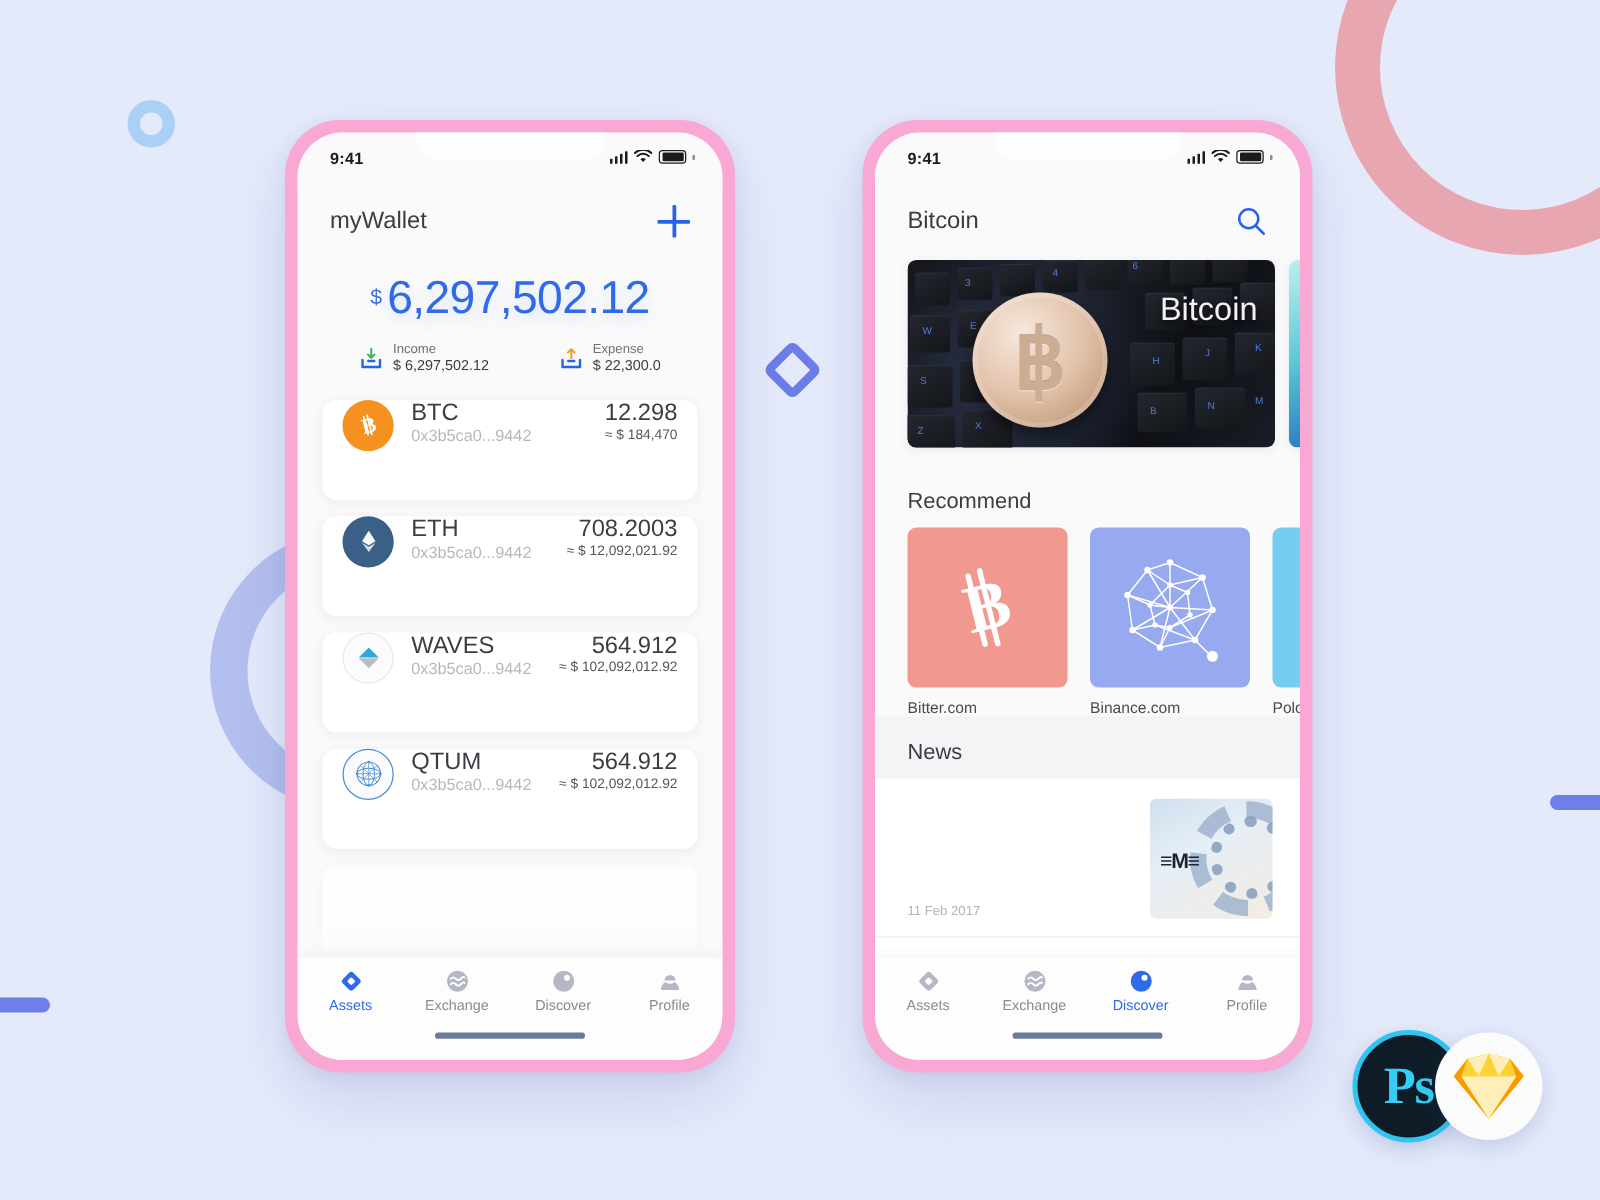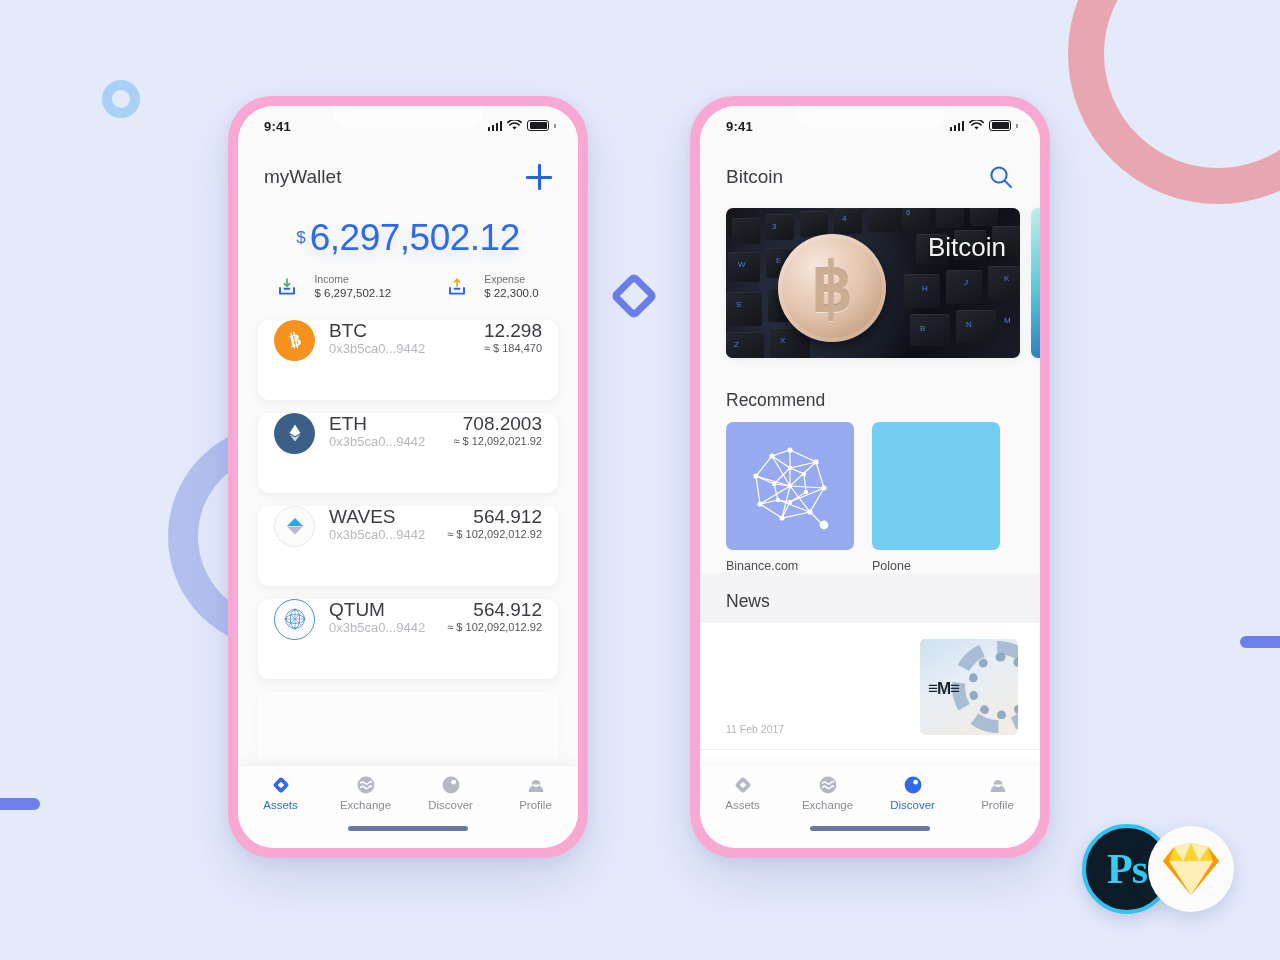--- a/index.html
+++ b/index.html
@@ -150,7 +150,7 @@
     display: flex; justify-content: center; gap: 56px;
     margin-top: 14px;
   }
-  .inex-item { display: flex; align-items: center; gap: 17px; }
+  .inex-item { display: flex; align-items: center; gap: 7px; }
   .inex-txt { text-align: left; }
   .inex-label { font-size: 10.5px; color: #6f7078; line-height: 1.35; }
   .inex-val   { font-size: 11.5px; color: #3c3c43; line-height: 1.35; }

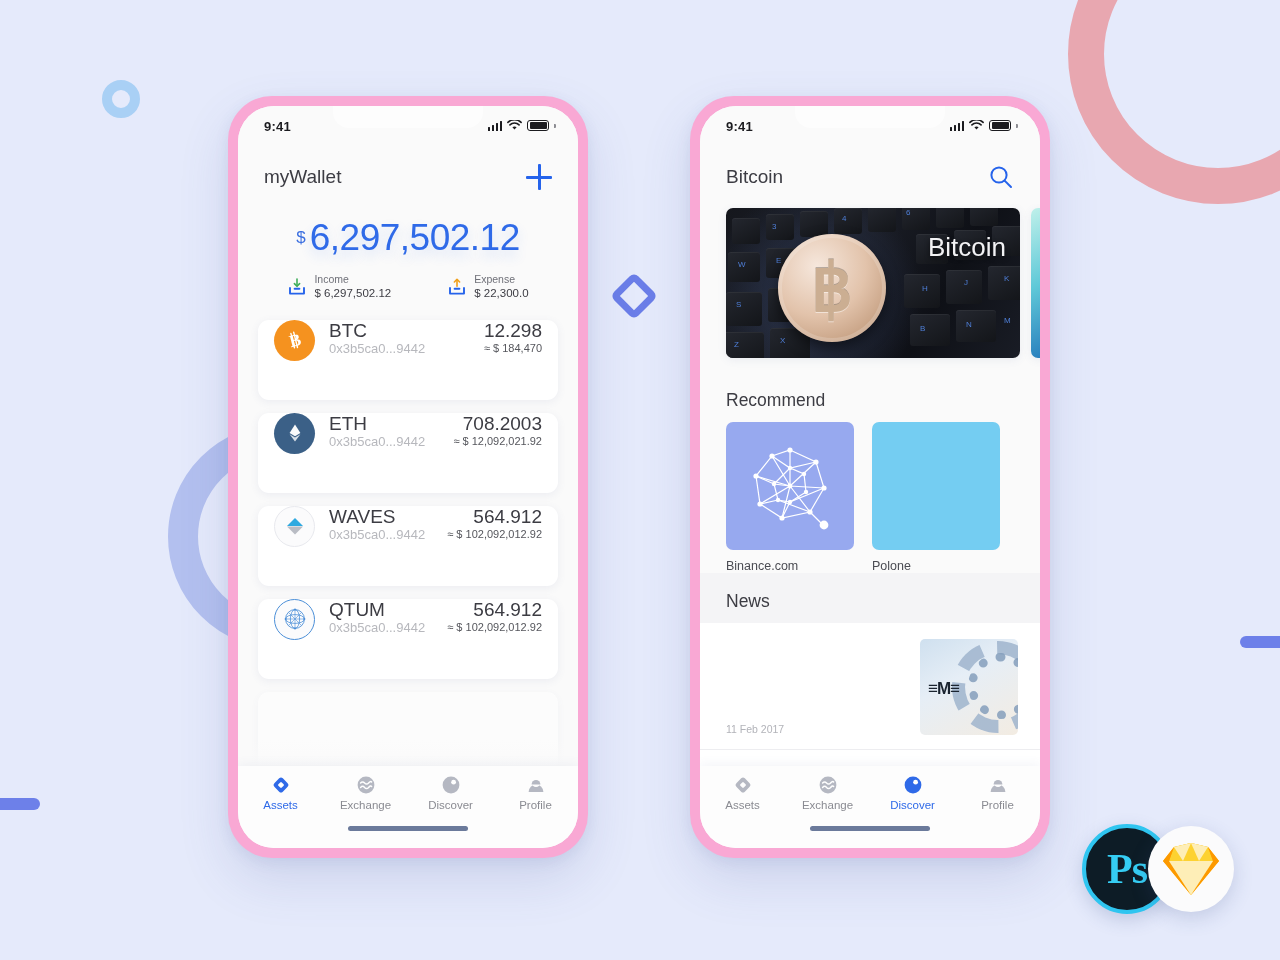--- a/index.html
+++ b/index.html
@@ -618,6 +618,17 @@
         <div class="sec-title">Recommend</div>
         <div class="rec-row">
 
+          <div class="rec-item">
+            <div class="rec-tile" style="background:#f19890;">
+              <svg width="74" height="74" viewBox="0 0 74 74">
+                <g transform="rotate(-14 37 37)">
+                  <text x="37" y="54" text-anchor="middle" font-size="54" font-weight="bold" fill="#ffffff" font-family="Liberation Serif, serif">B</text>
+                  <path d="M28 9 L28 65 M38 7 L38 67" stroke="#ffffff" stroke-width="4.4" stroke-linecap="round"></path>
+                </g>
+              </svg>
+            </div>
+            <div class="rec-label">Bitter.com</div>
+          </div>
 
           <div class="rec-item">
             <div class="rec-tile" style="background:#97a9ef;">

